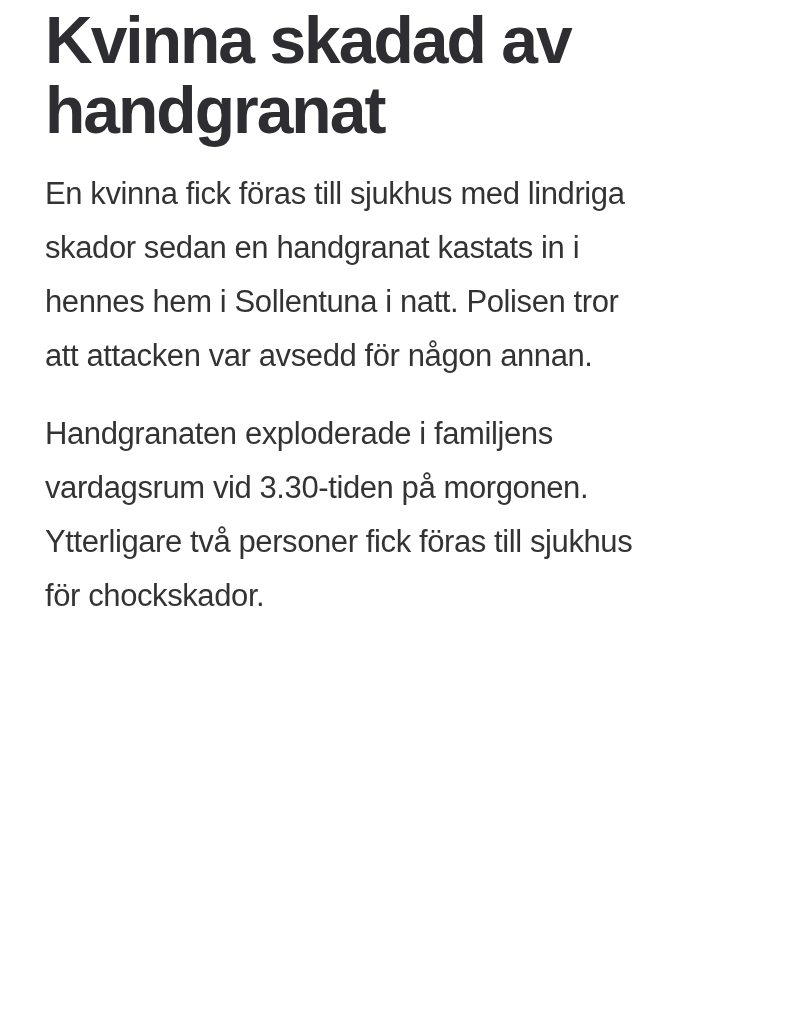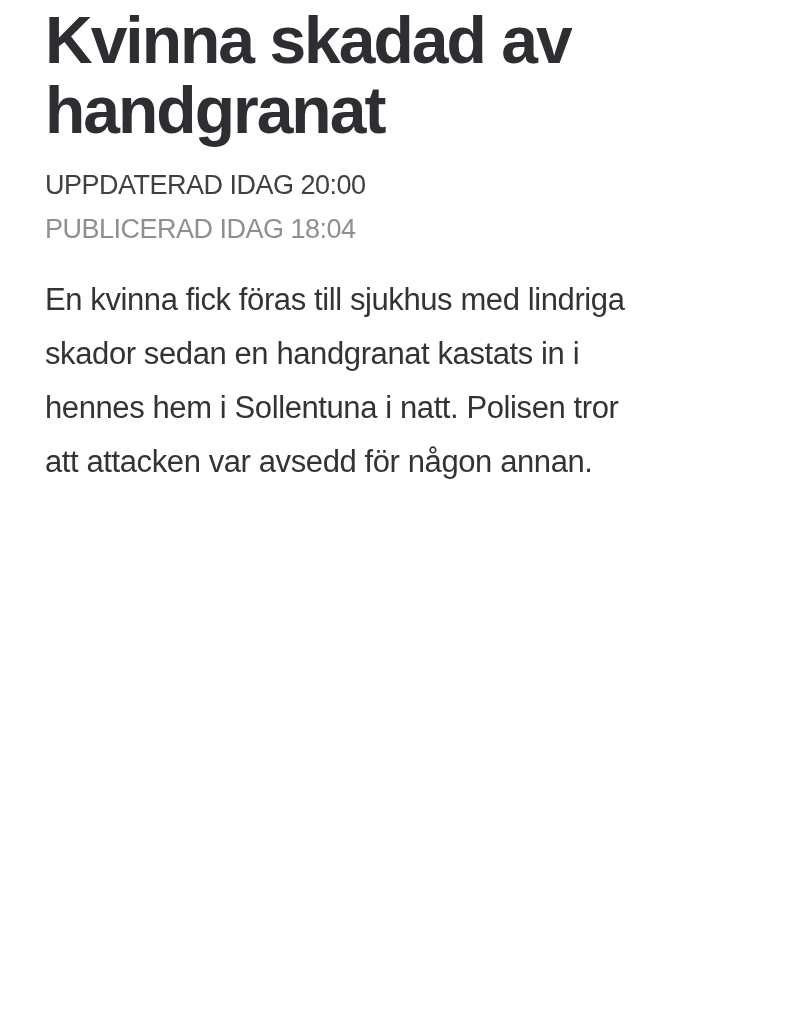--- a/index.html
+++ b/index.html
@@ -67,10 +67,6 @@
     <h1 class="headline">Kvinna skadad av
 handgranat</h1>
 
-    <div class="meta">
-      <div class="meta-line meta-updated">UPPDATERAD IDAG 20:00</div>
-      <div class="meta-line meta-published">PUBLICERAD IDAG 18:04</div>
-    </div>
 
     <p class="body-par first">En kvinna fick föras till sjukhus med lindriga
 skador sedan en handgranat kastats in i

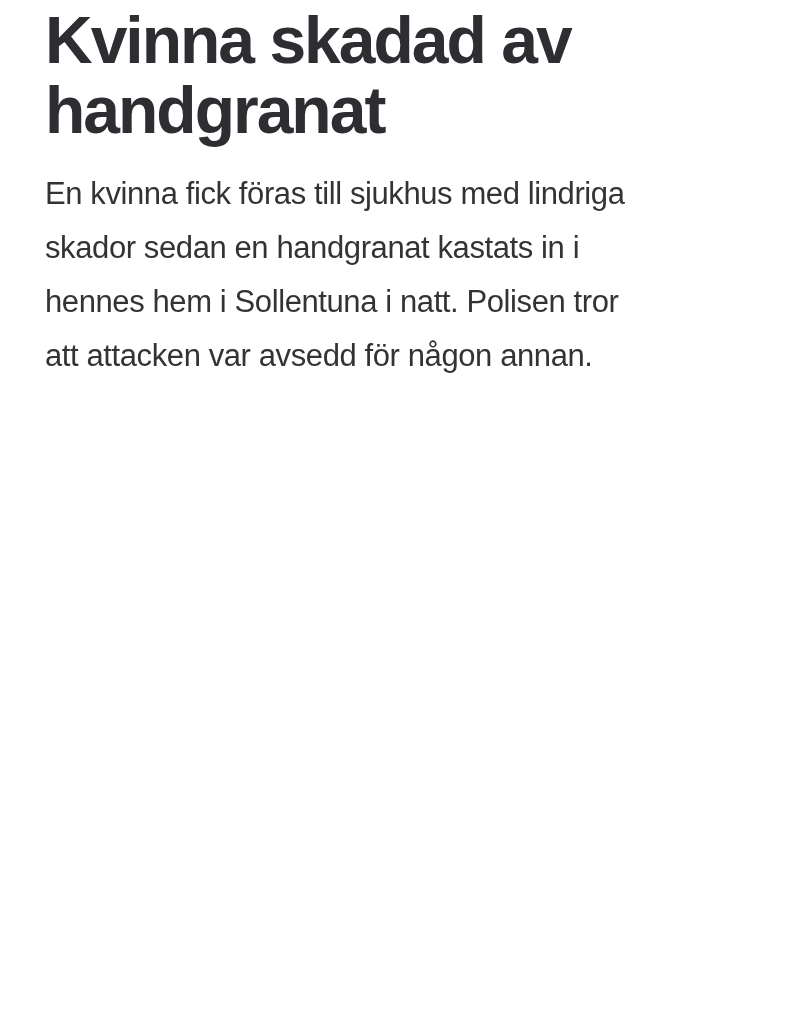--- a/index.html
+++ b/index.html
@@ -74,6 +74,10 @@
 att attacken var avsedd för någon annan.</p>
 
 
+    <p class="body-par">Handgranaten exploderade i familjens
+vardagsrum vid 3.30-tiden på morgonen.
+Ytterligare två personer fick föras till sjukhus
+för chockskador.</p>
 
   </article>
 </main>

